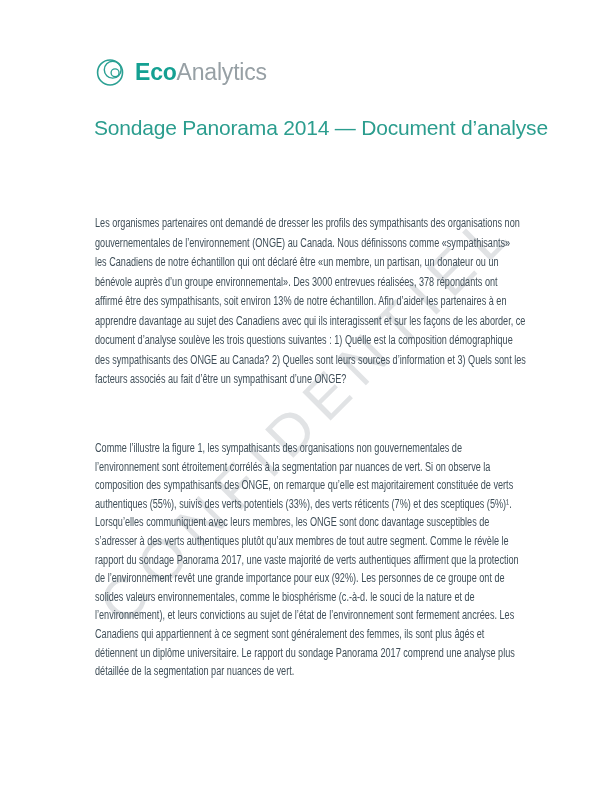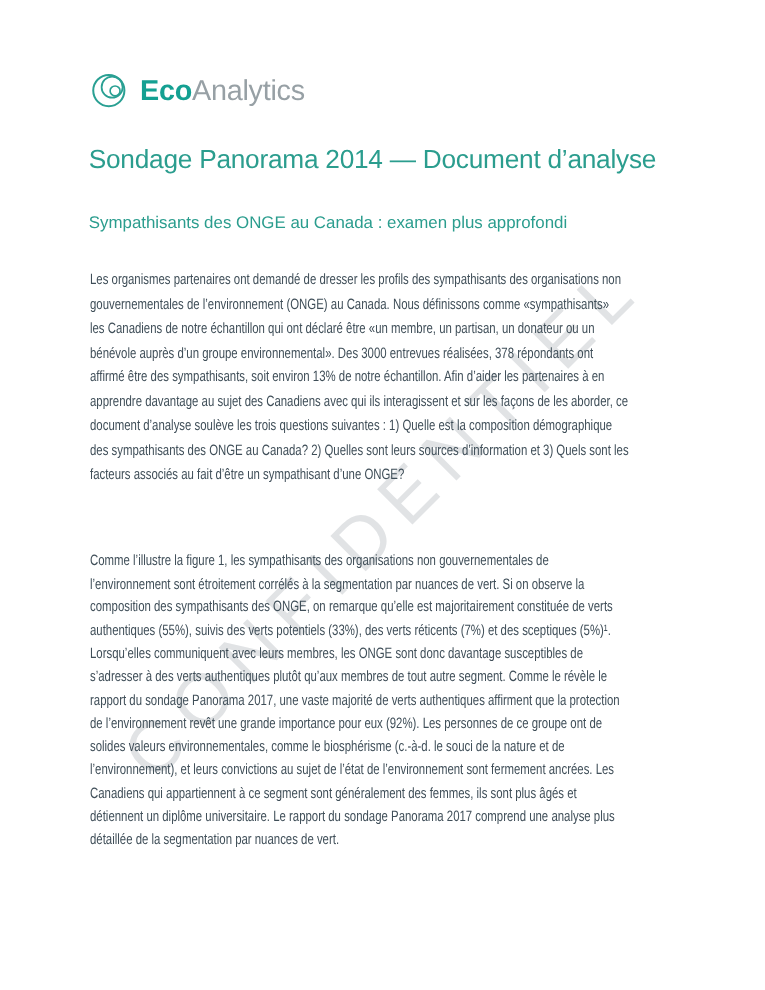--- a/index.html
+++ b/index.html
@@ -23,7 +23,7 @@
     z-index:0;
     user-select:none;
   }
-  .content{position:absolute;inset:0;z-index:1;}
+  .content{position:absolute;inset:0;z-index:1;margin-left:23px;}
   
   .logo{
     position:absolute;left:71px;top:54px;

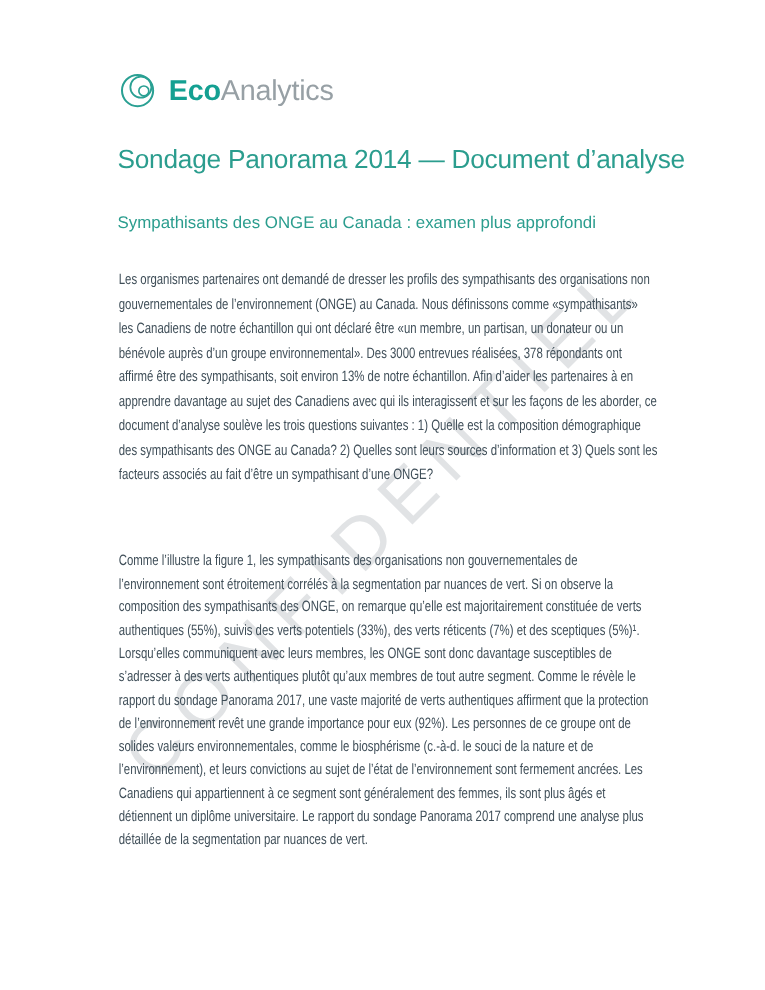--- a/index.html
+++ b/index.html
@@ -85,7 +85,6 @@
 
     <div class="doc-title">Sondage Panorama 2014 — Document d’analyse</div>
 
-    <div class="doc-subtitle">Sympathisants des ONGE au Canada : examen plus approfondi</div>
 
     <div class="para para-intro">
       <div class="bodyline">Les organismes partenaires ont demandé de dresser les profils des sympathisants des organisations non</div>

